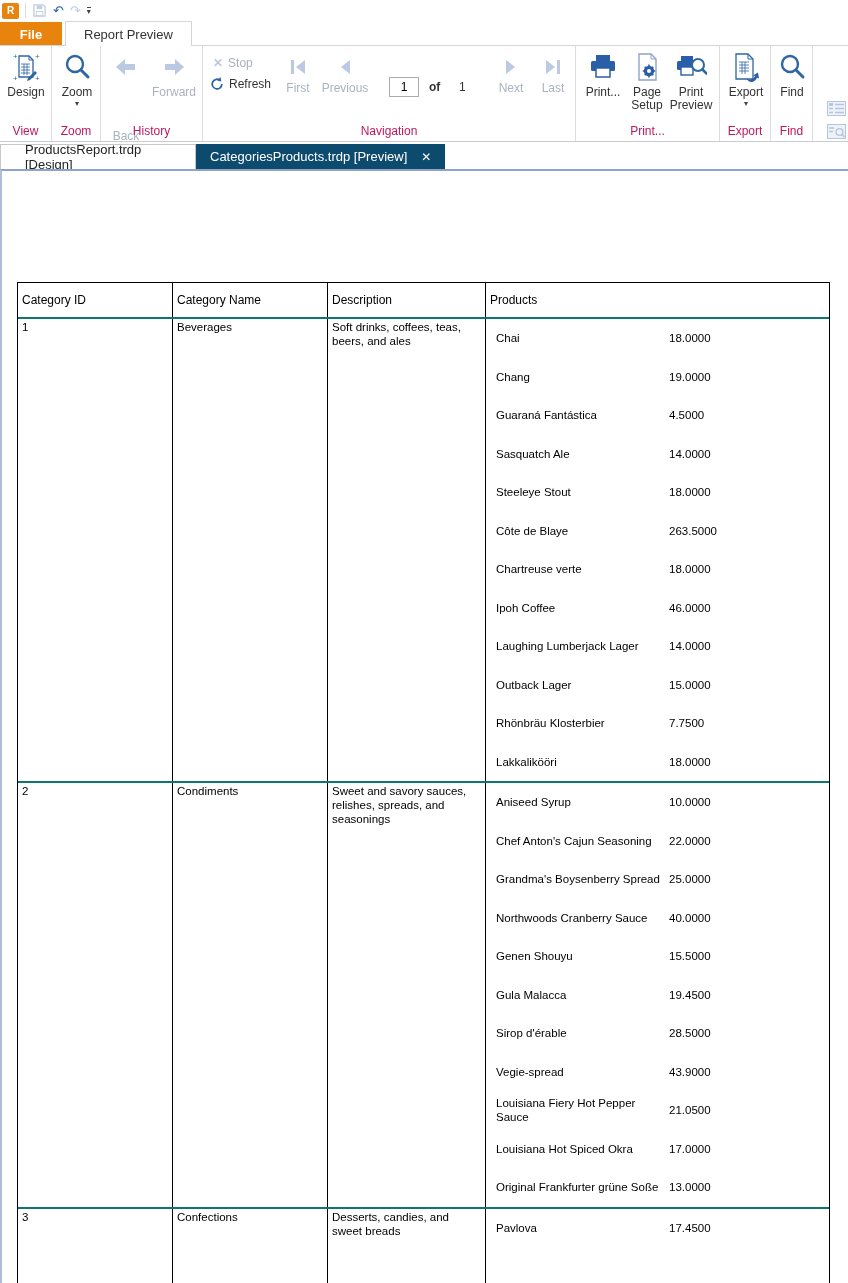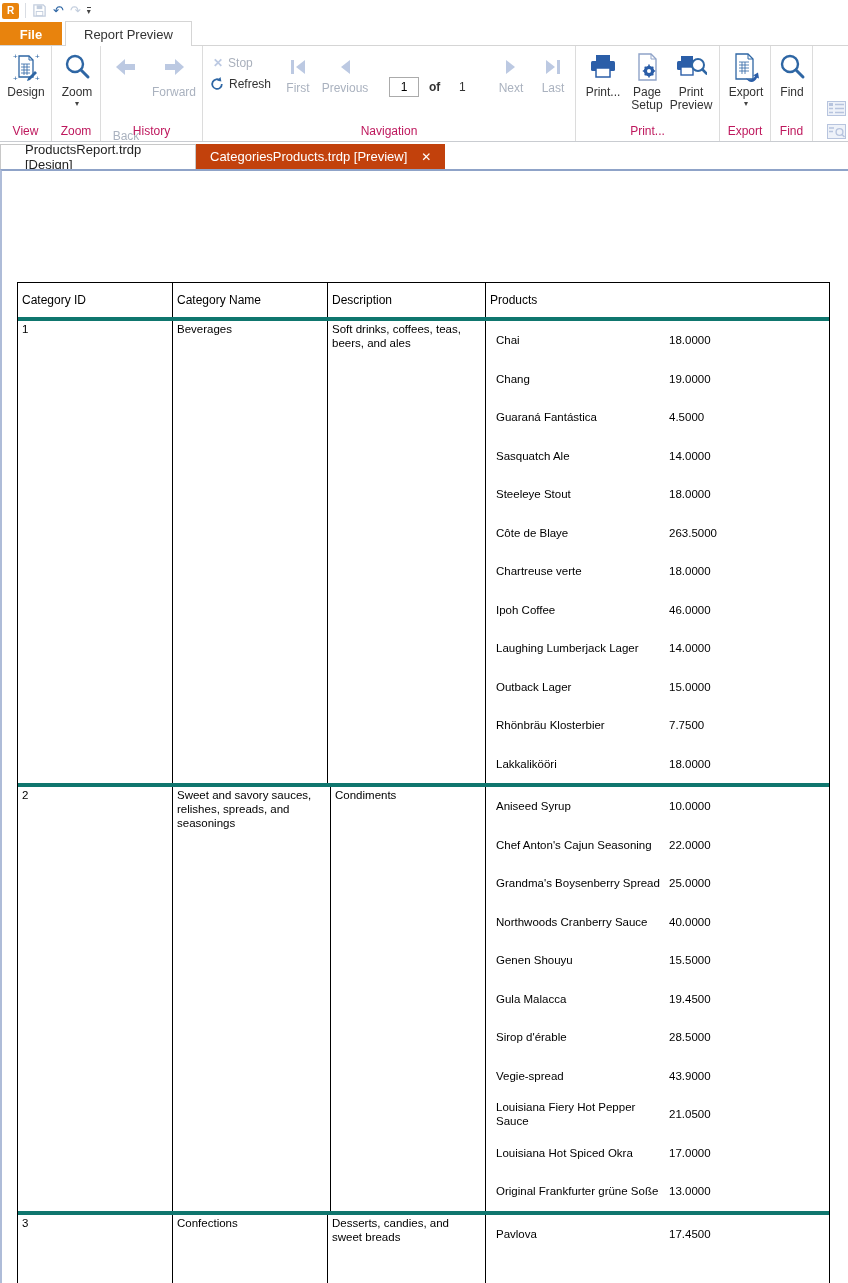--- a/index.html
+++ b/index.html
@@ -38,7 +38,7 @@
   .doc-tabs { position:absolute; left:0; top:144px; width:848px; height:25px; background:#fff; display:flex; align-items:stretch; }
   .doc-tab { display:flex; align-items:center; padding:0 24px; font-size:13px; cursor:pointer; }
   .doc-tab.inactive { background:#fff; border:1px solid #c8c8c8; border-bottom:none; color:#222; width:196px; }
-  .doc-tab.active { background:#c2410c; color:#fff; gap:14px; padding:0 14px; }
+  .doc-tab.active { background:#0c4a6e; color:#fff; gap:14px; padding:0 14px; }
   .tab-close { font-size:12px; color:#fff; cursor:pointer; line-height:12px; }
 
   

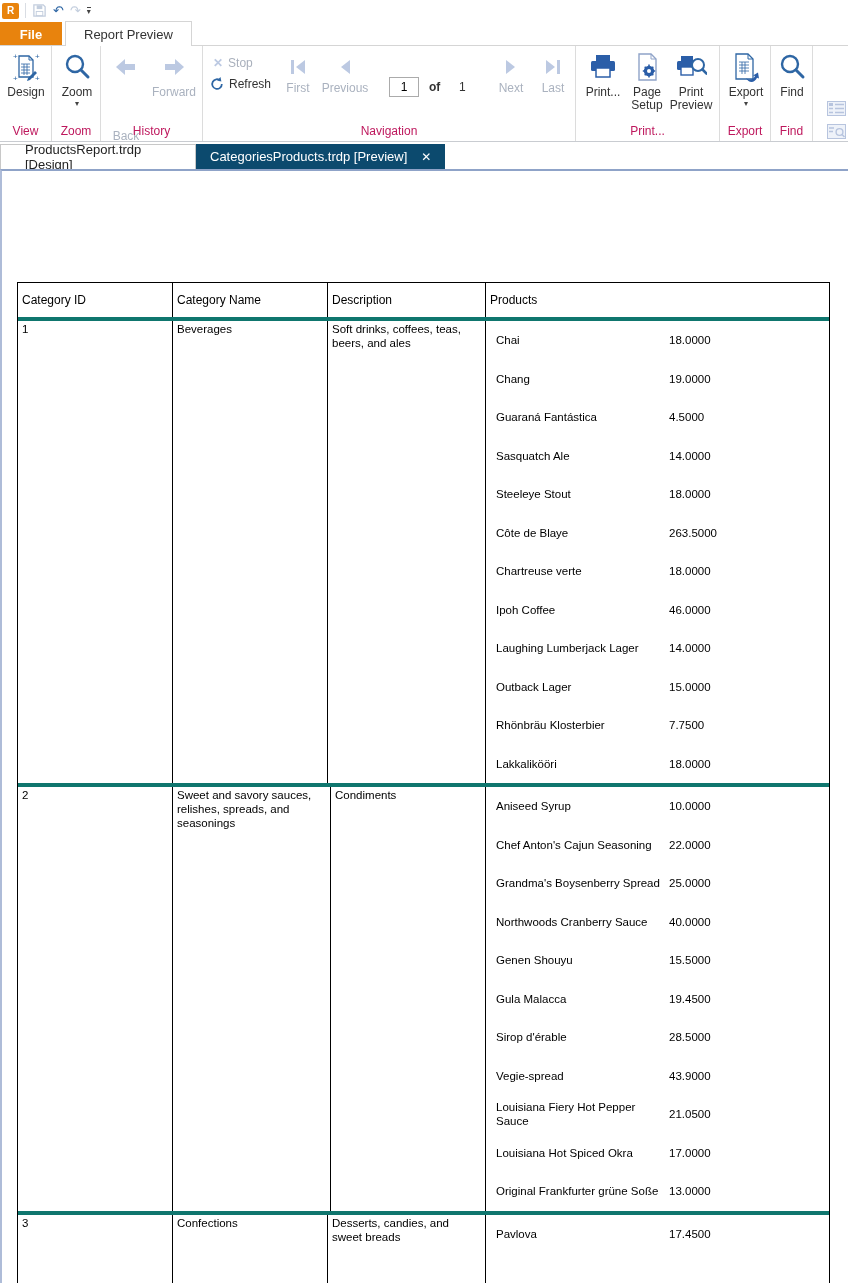--- a/index.html
+++ b/index.html
@@ -44,7 +44,7 @@
   
   .preview { position:absolute; left:0; top:169px; width:848px; height:1114px; background:#fff; border-top:2px solid #8fa3c8; border-left:2px solid #aebcd8; overflow:hidden; }
   .rtable { position:absolute; left:15px; top:111px; width:813px; border:1px solid #000; background:#fff; font-size:11.5px; color:#000; }
-  .trow { display:flex; border-bottom:4px solid #0f766e; }
+  .trow { display:flex; border-bottom:2px solid #0f766e; }
   .trow:last-child { border-bottom:none; }
   .tcell { border-right:1px solid #000; padding:1px 4px; line-height:1.22; }
   .tcell:last-child { border-right:none; }

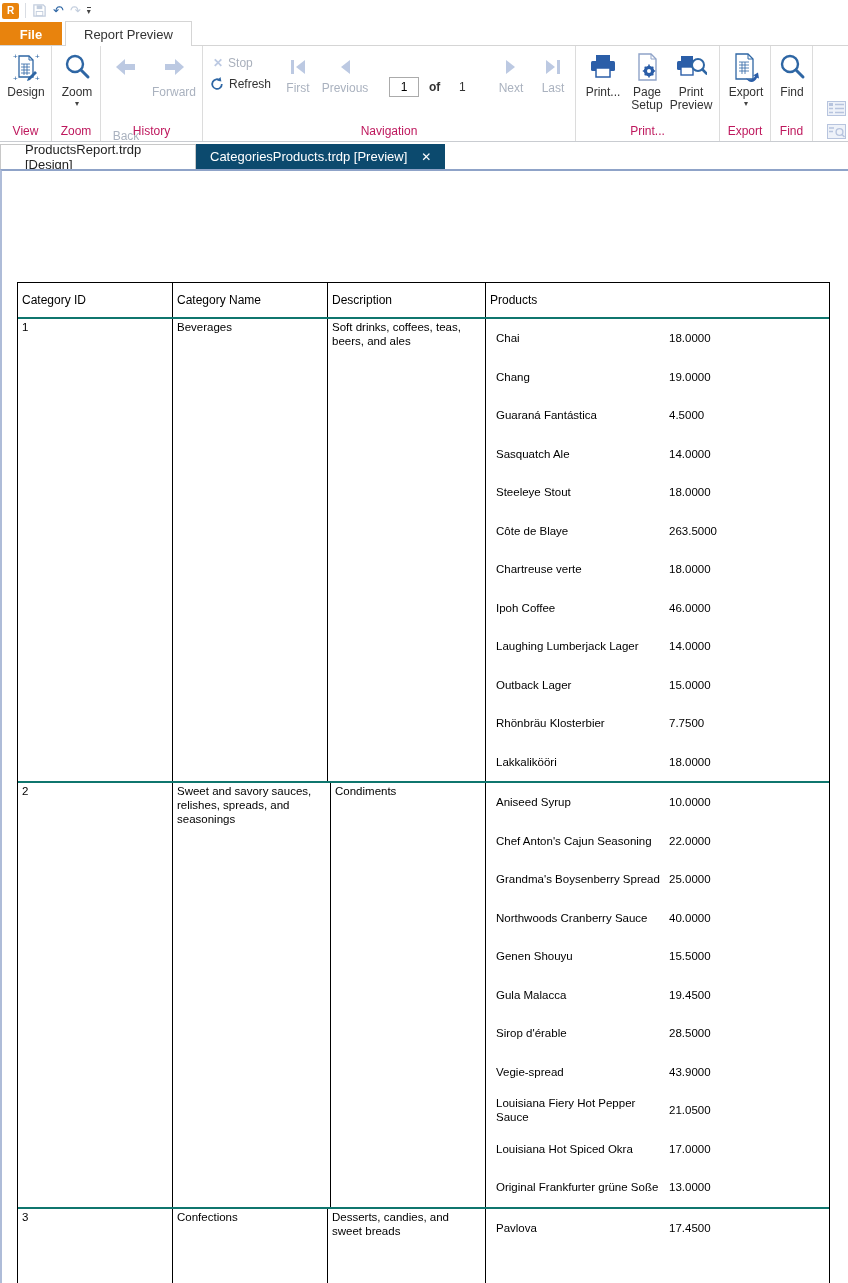--- a/index.html
+++ b/index.html
@@ -351,8 +351,8 @@
       </div>
       <div class="trow">
         <div class="tcell c0">2</div>
+        <div class="tcell c1">Condiments</div>
         <div class="tcell c2">Sweet and savory sauces, relishes, spreads, and seasonings</div>
-        <div class="tcell c1">Condiments</div>
         <div class="tcell c3 plist">
           <div class="prow">
             <span class="pname">Aniseed Syrup</span>

